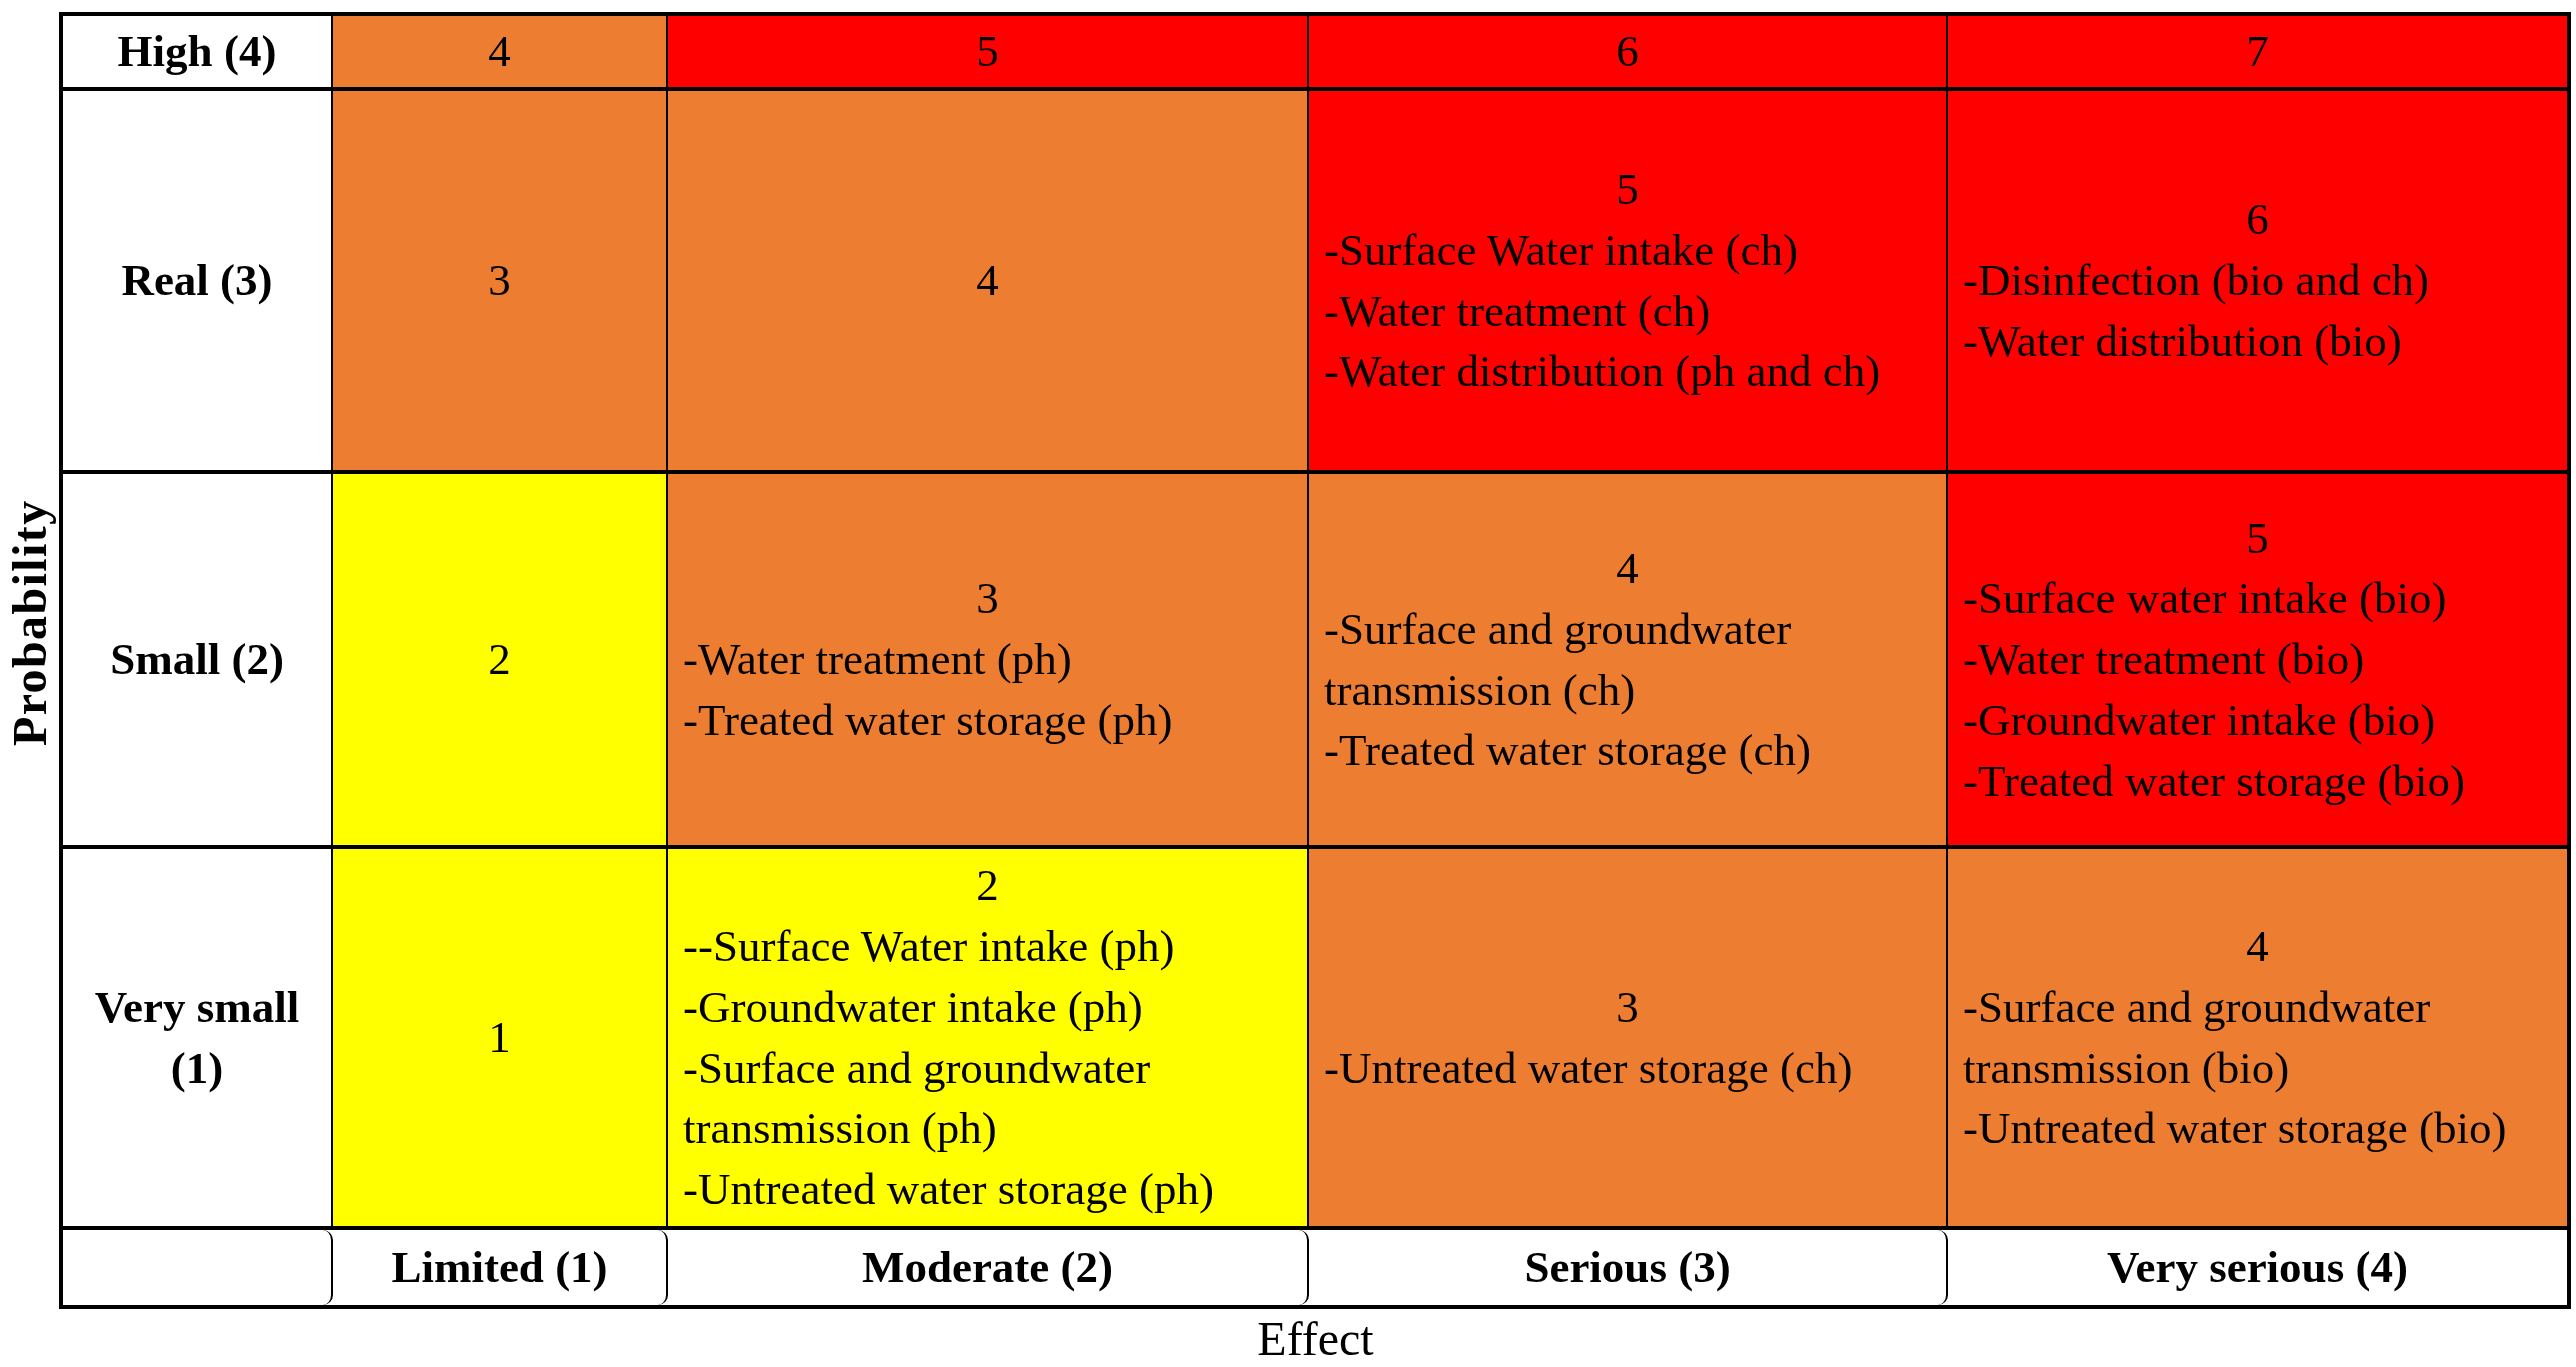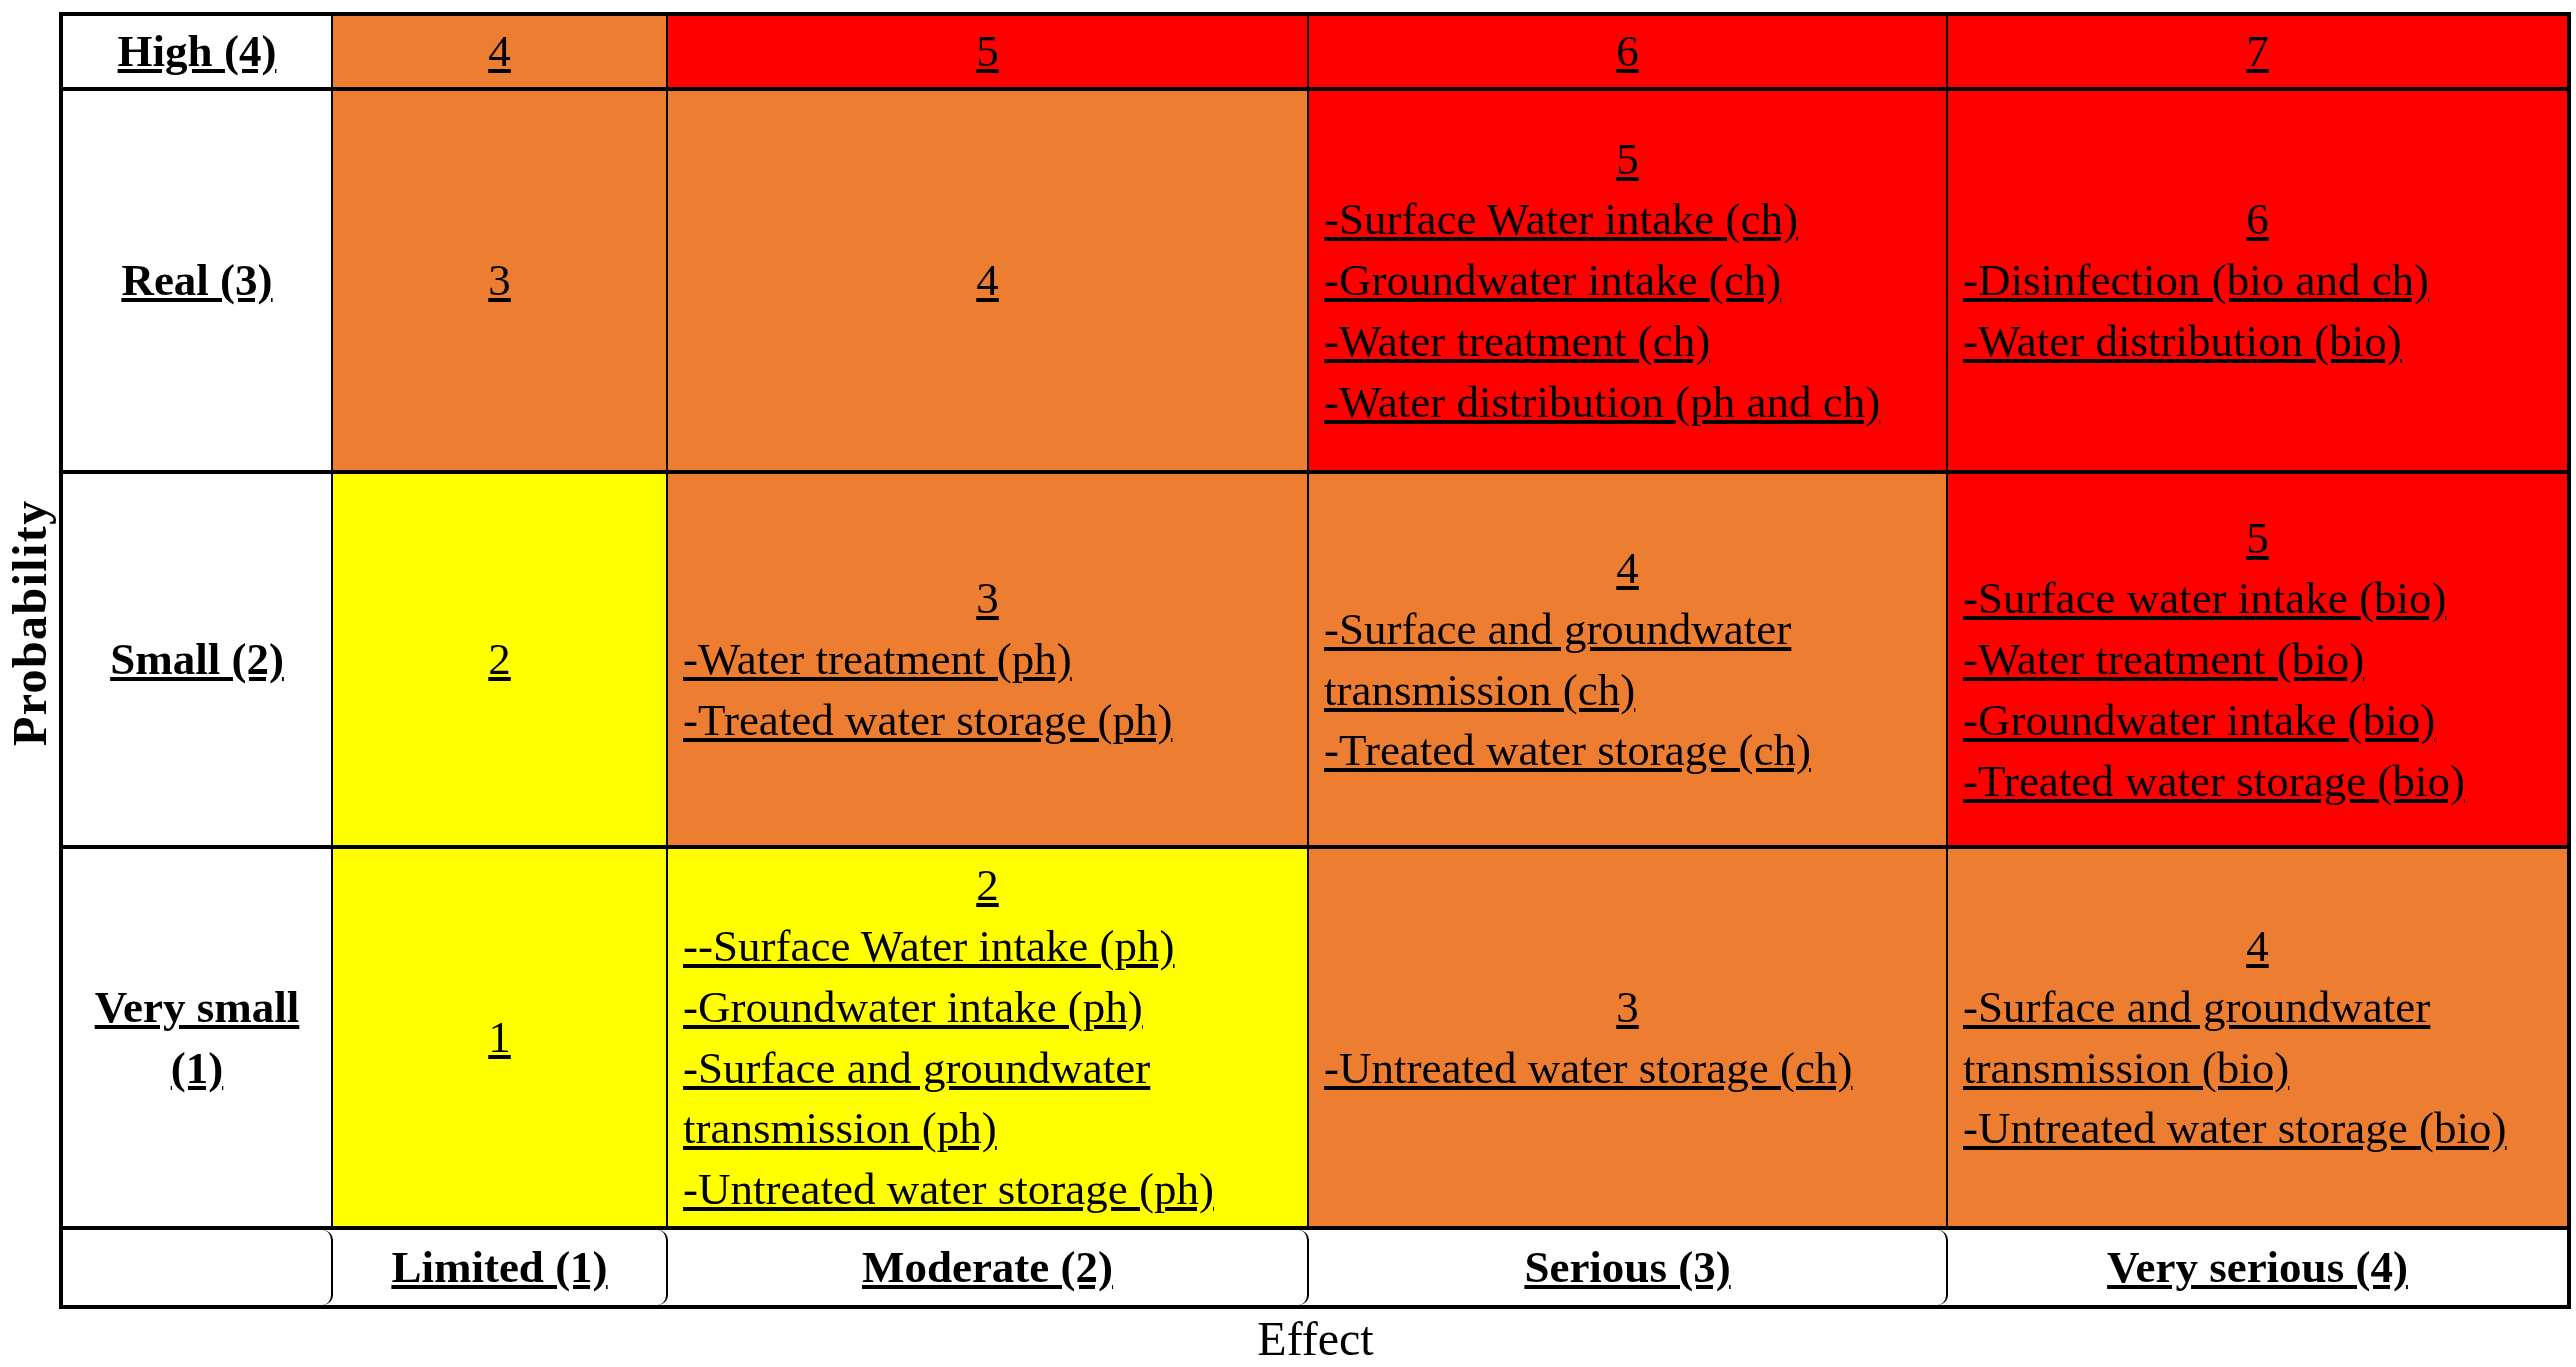--- a/index.html
+++ b/index.html
@@ -25,7 +25,7 @@
         border:4.2px solid #000;background:#fff;}
   .cell{box-sizing:border-box;border-right:2.8px solid #000;border-bottom:4.2px solid #000;
         display:flex;flex-direction:column;justify-content:center;
-        font-size:45px;line-height:1.35;overflow:hidden;text-decoration:underline;}
+        font-size:45px;line-height:1.35;overflow:hidden;}
   .cell.lastcol{border-right:none;}
   .cell.lastrow{border-bottom:none;border-radius:10px;}
   .hdr{background:#fff;font-weight:bold;text-align:center;align-items:center;padding:0 7px;}

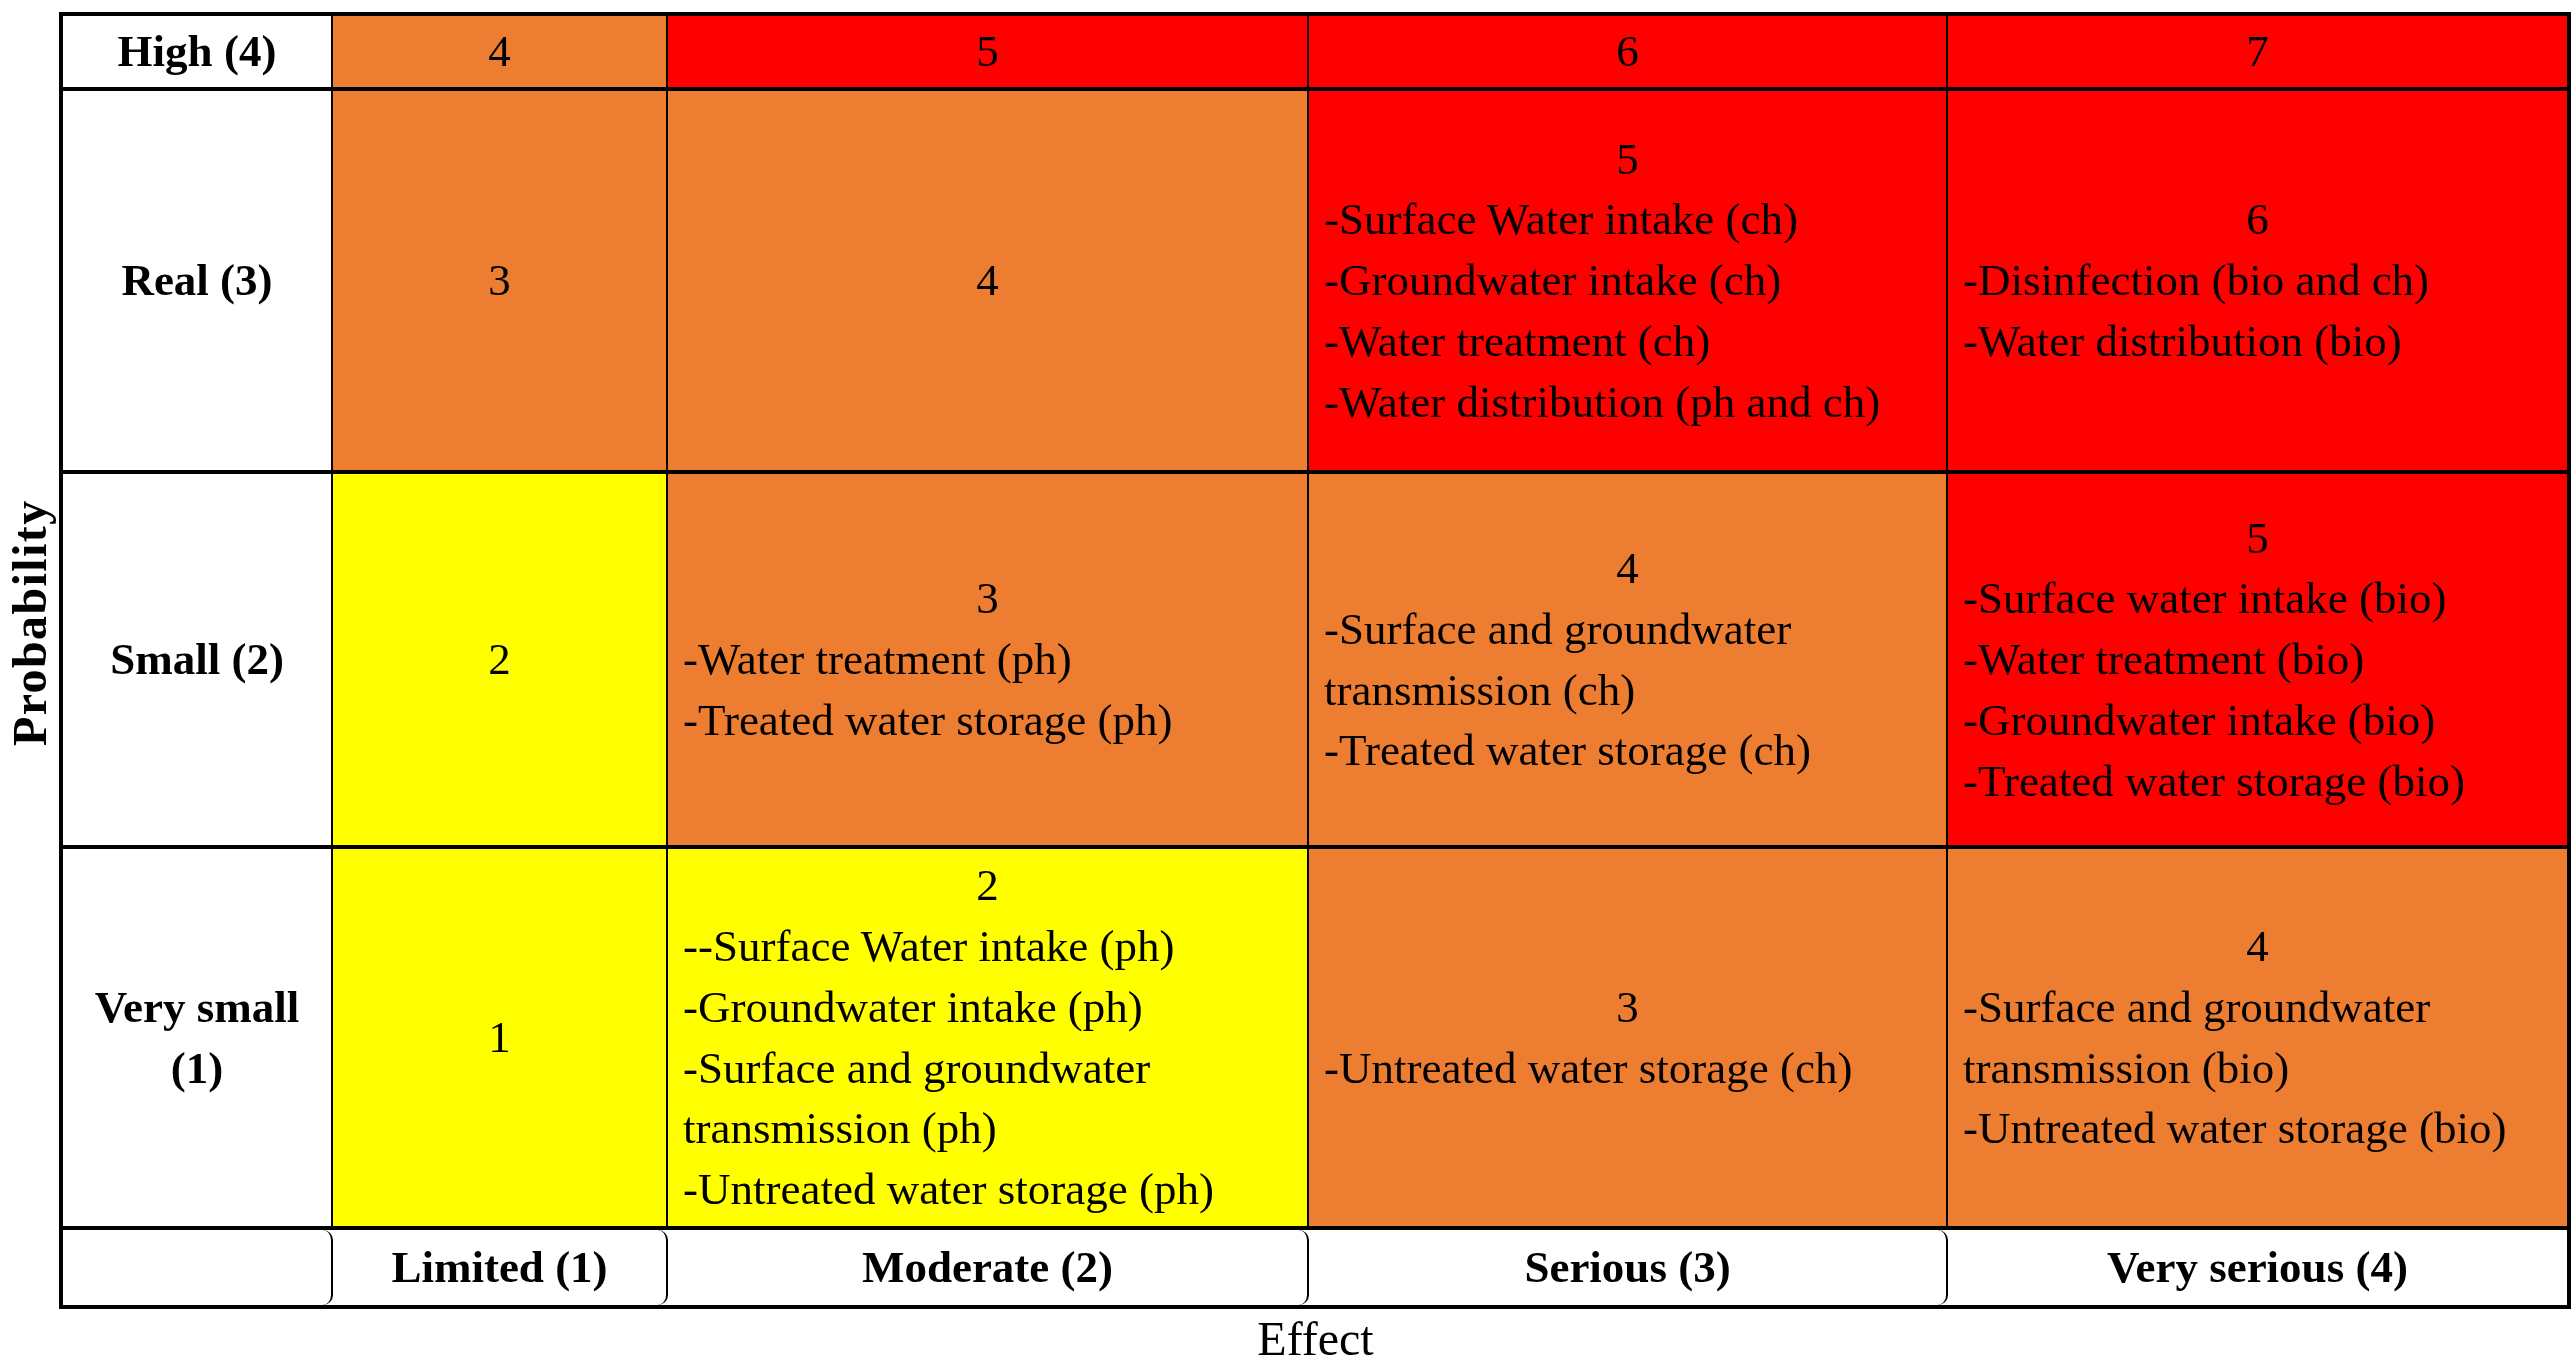--- a/index.html
+++ b/index.html
@@ -68,7 +68,6 @@
     <div class="cell c-red">
       <div class="num">5</div>
       <div class="item">-Surface Water intake (ch)</div>
-      <div class="item">-Groundwater intake (ch)</div>
       <div class="item">-Water treatment (ch)</div>
       <div class="item">-Water distribution (ph and ch)</div>
     </div>

